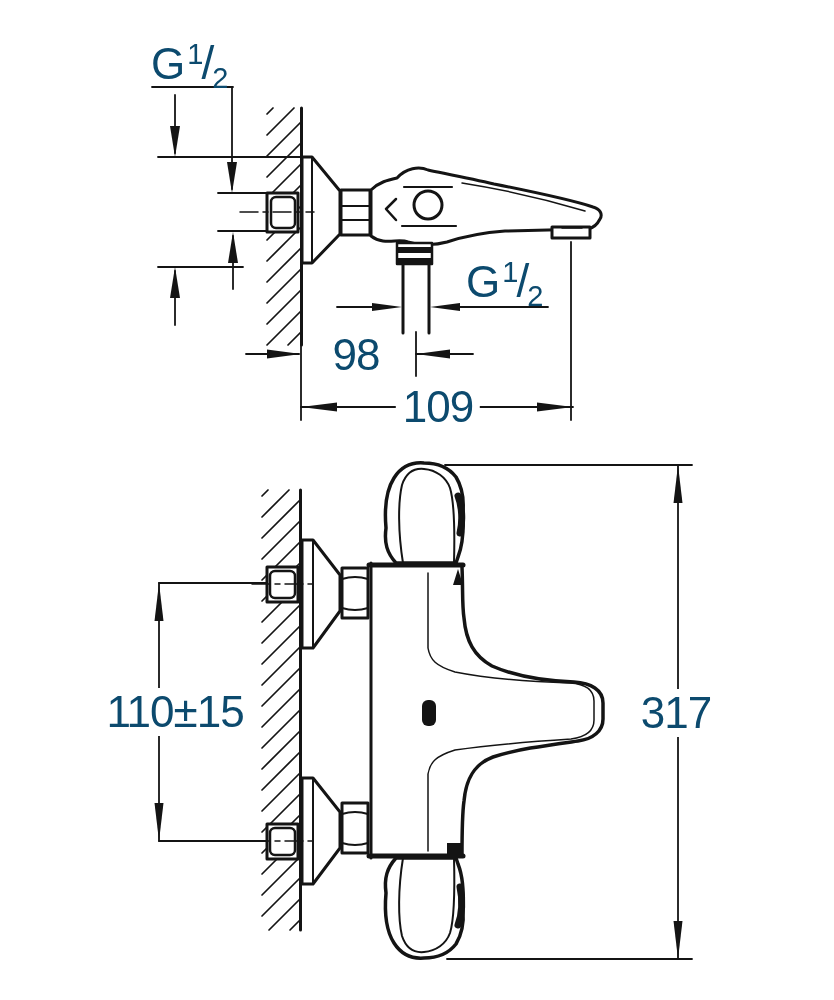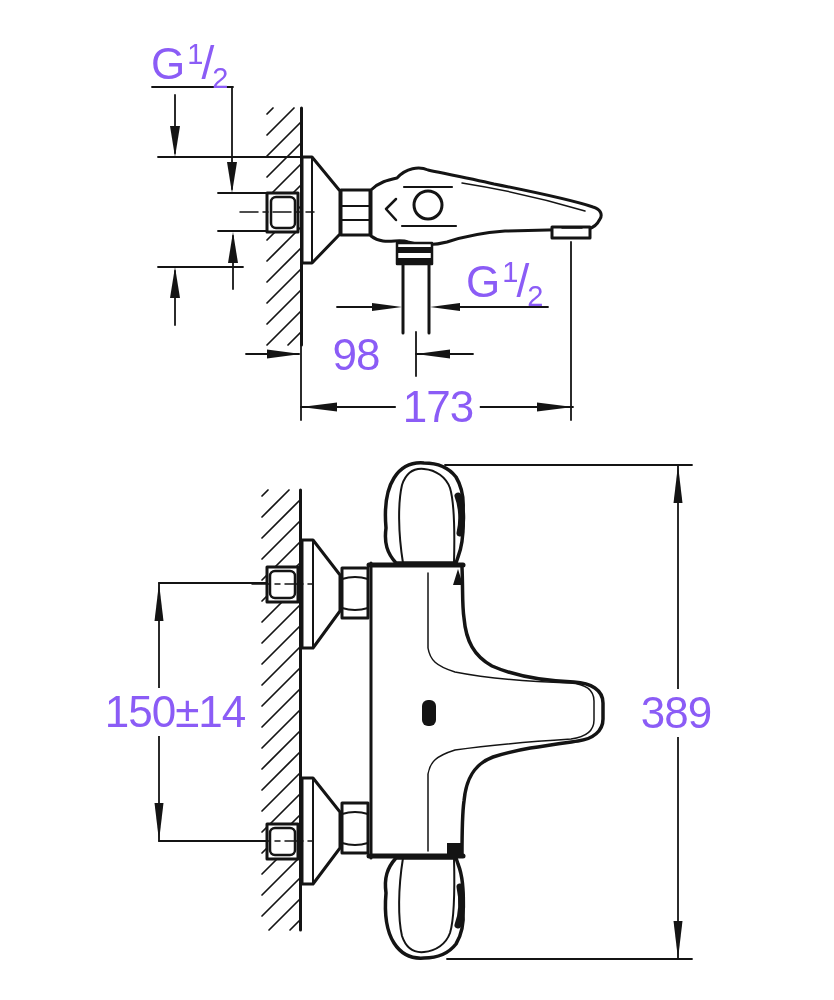--- a/index.html
+++ b/index.html
@@ -6,7 +6,7 @@
   #stage{position:relative;width:834px;height:1000px;background:#fff;overflow:hidden;
          font-family:"Liberation Sans",sans-serif;color:#141414;}
   #stage svg{position:absolute;left:0;top:0;}
-  .lbl{position:absolute;font-size:44px;line-height:1;letter-spacing:-1px;color:#8b5cf6;white-space:nowrap;}
+  .lbl{position:absolute;font-size:44px;line-height:1;letter-spacing:-1px;color:#0c4a6e;white-space:nowrap;}
   .ctr{transform:translate(-50%,-50%);}
   .mask{background:#fff;padding:2px 7px;}
   .gfrac .sup{font-size:29px;position:relative;top:-15px;margin-left:3px;}

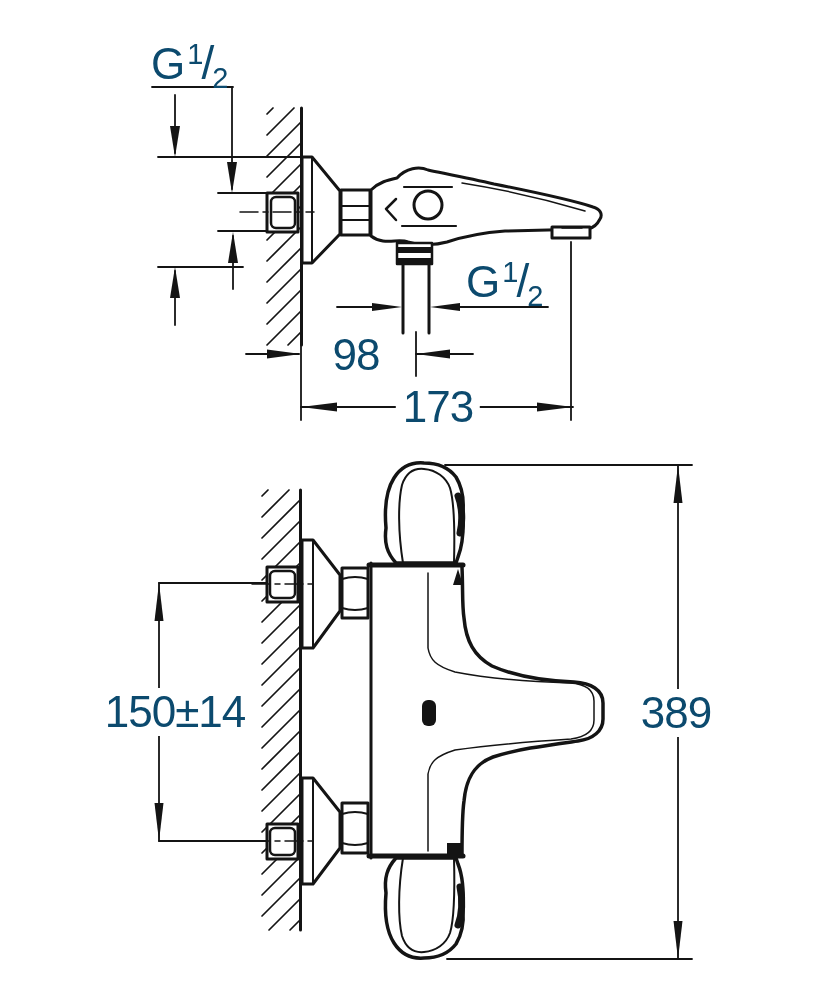--- a/index.html
+++ b/index.html
@@ -222,7 +222,7 @@
 
 <div class="lbl ctr" style="left:356px;top:355px;">98</div>
 
-<div class="lbl ctr mask" style="left:438px;top:407px;">173</div>
+<div class="lbl ctr mask" style="left:438px;top:407px;">109</div>
 
 <div class="lbl ctr mask" style="left:175px;top:712px;">150±14</div>
 

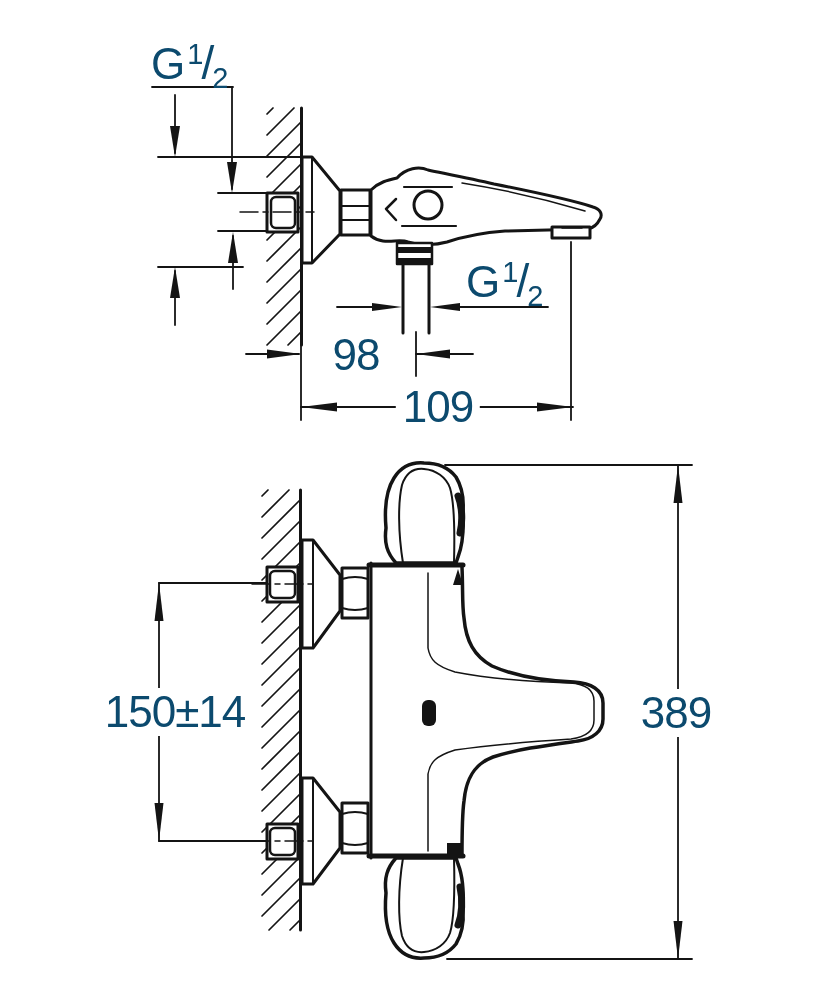--- a/index.html
+++ b/index.html
@@ -224,7 +224,7 @@
 
 <div class="lbl ctr mask" style="left:438px;top:407px;">109</div>
 
-<div class="lbl ctr mask" style="left:175px;top:712px;">150±14</div>
+<div class="lbl ctr mask" style="left:175px;top:712px;">110±15</div>
 
 <div class="lbl ctr mask" style="left:676px;top:713px;">389</div>
 

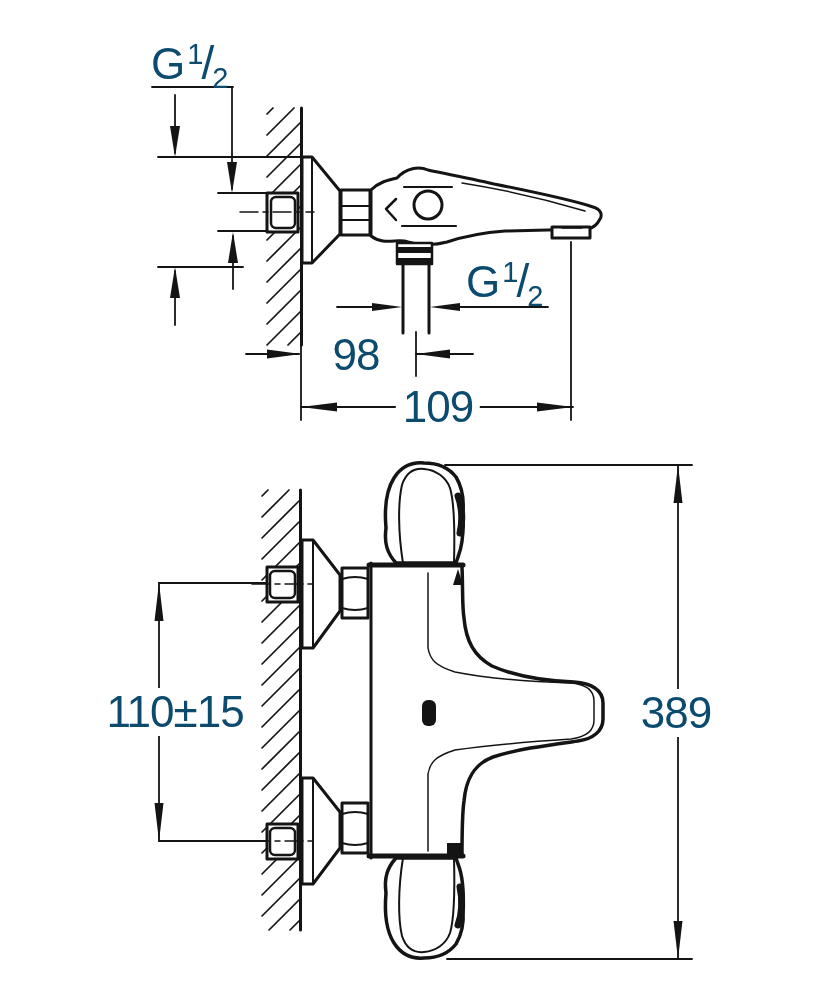--- a/index.html
+++ b/index.html
@@ -226,7 +226,7 @@
 
 <div class="lbl ctr mask" style="left:175px;top:712px;">110±15</div>
 
-<div class="lbl ctr mask" style="left:676px;top:713px;">389</div>
+<div class="lbl ctr mask" style="left:676px;top:713px;">317</div>
 
 </div>
 

